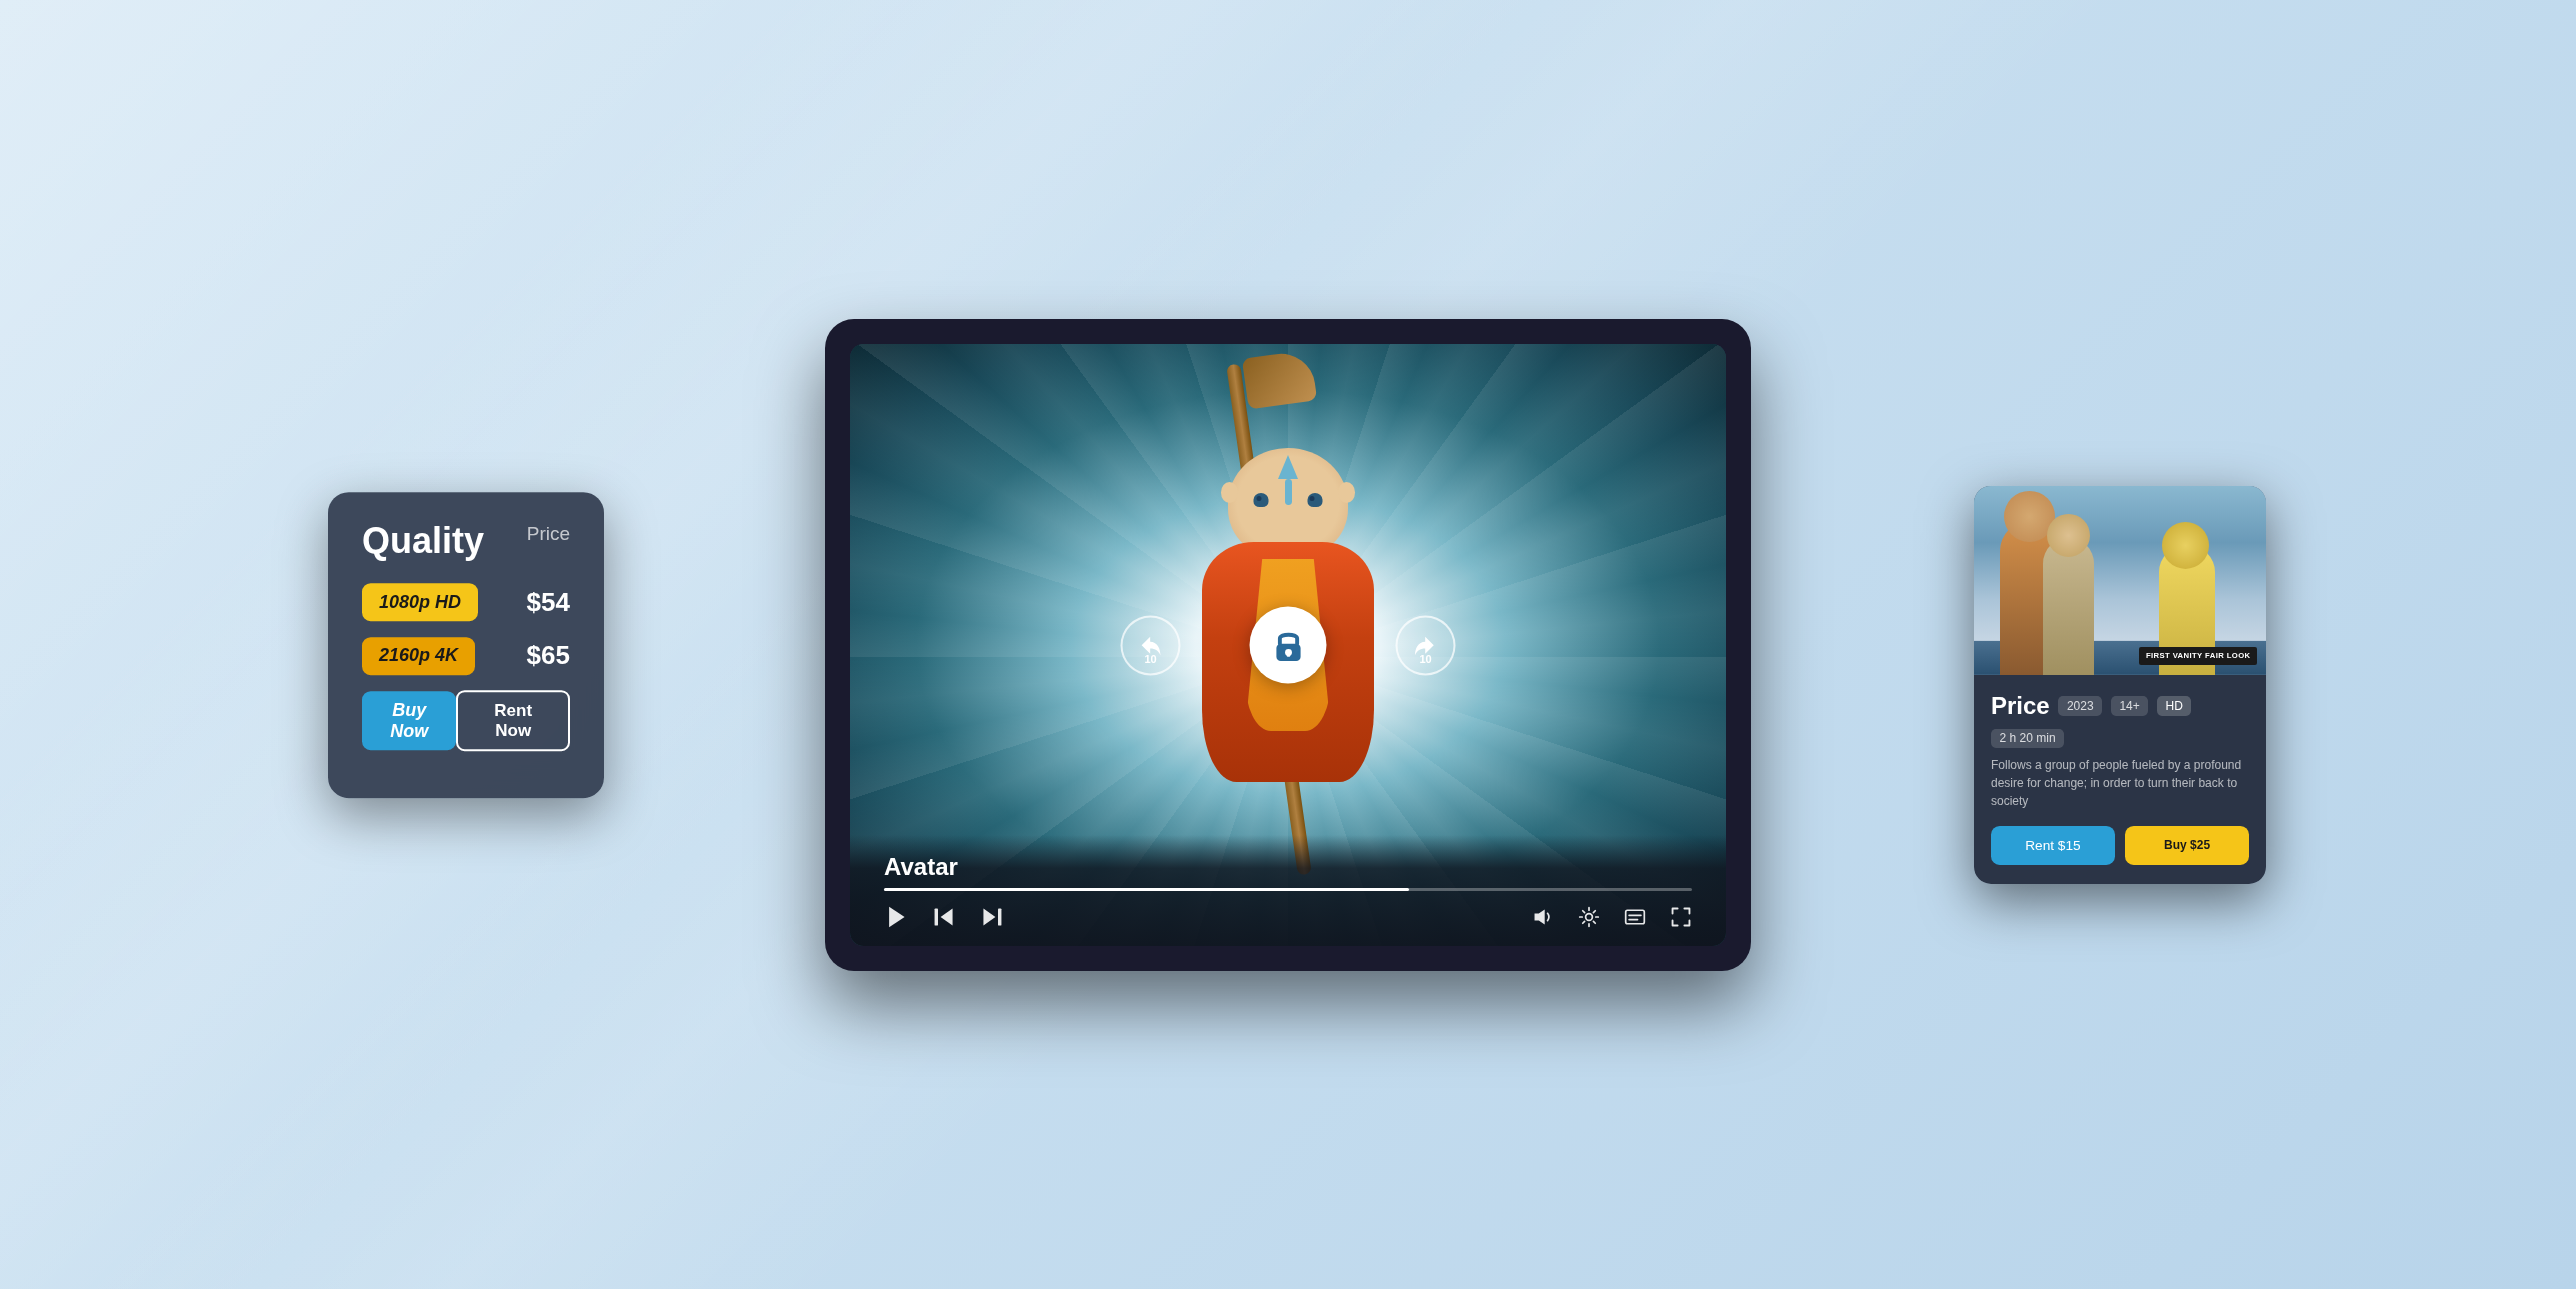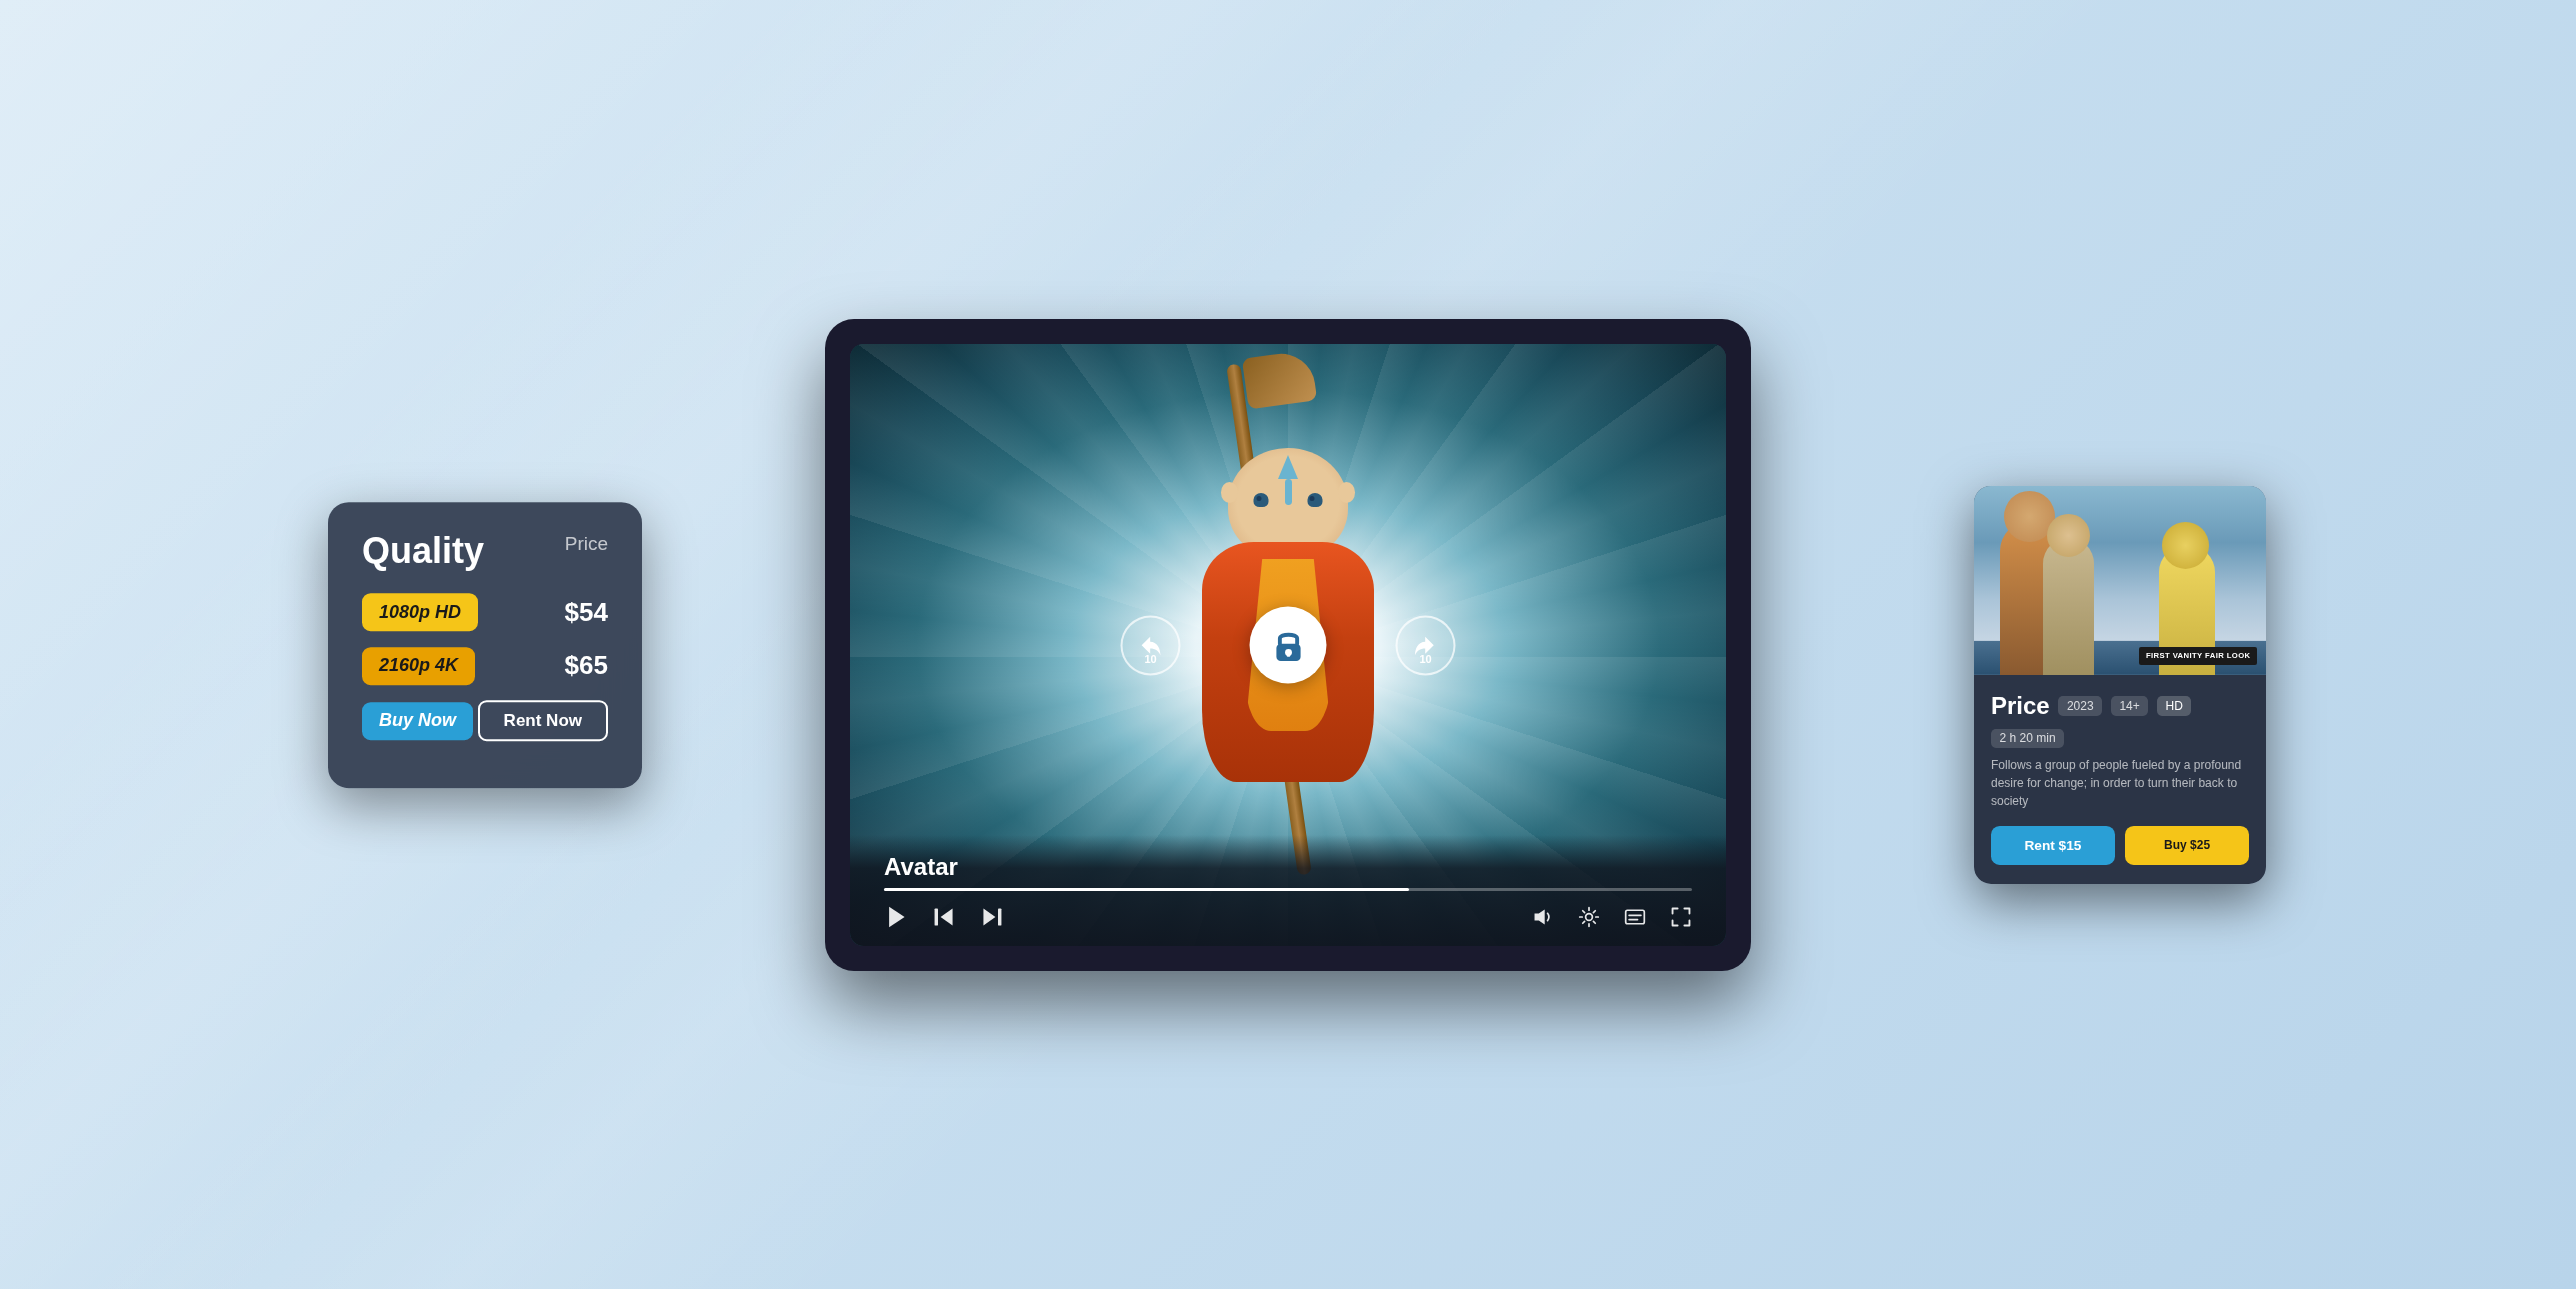--- a/index.html
+++ b/index.html
@@ -337,7 +337,7 @@
       left: 69px;
       top: 50%;
       transform: translateY(-50%);
-      width: 314px;
+      width: 276px;
       background: rgba(40, 50, 70, 0.88);
       backdrop-filter: blur(17px);
       border-radius: 20.6px;

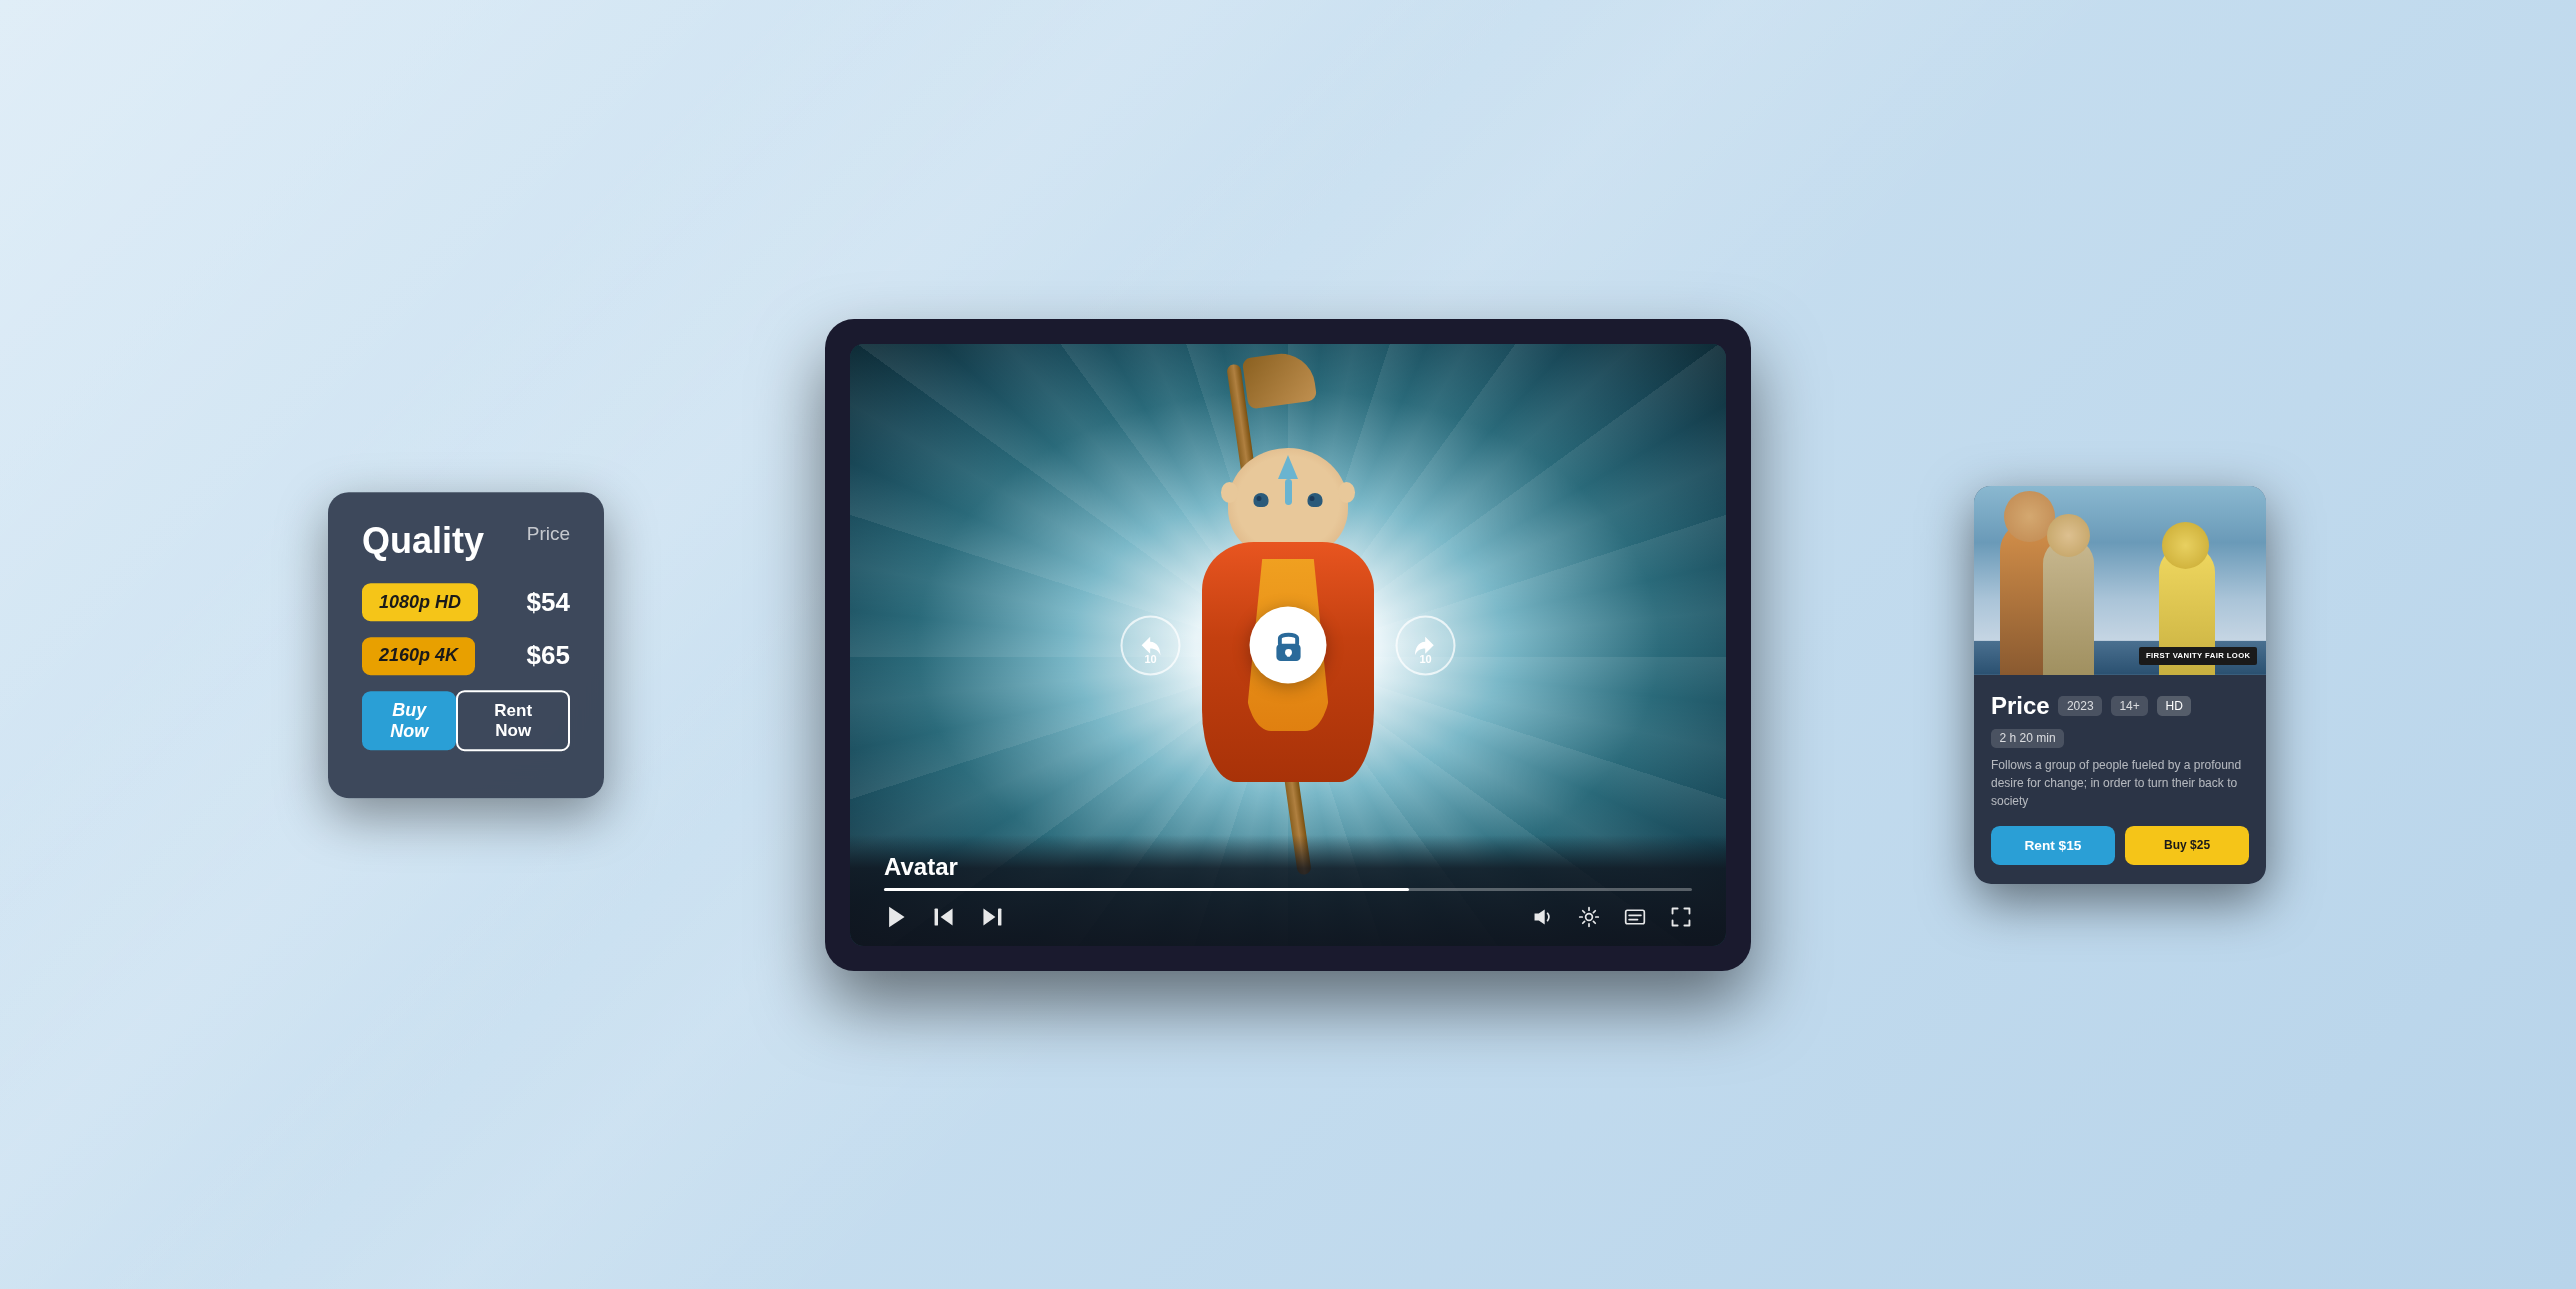--- a/index.html
+++ b/index.html
@@ -525,7 +525,7 @@
       padding: 12px 0;
       border-radius: 8.6px;
       font-size: 13.7px;
-      font-weight: 700;
+      font-weight: 400;
       cursor: pointer;
     }
 

